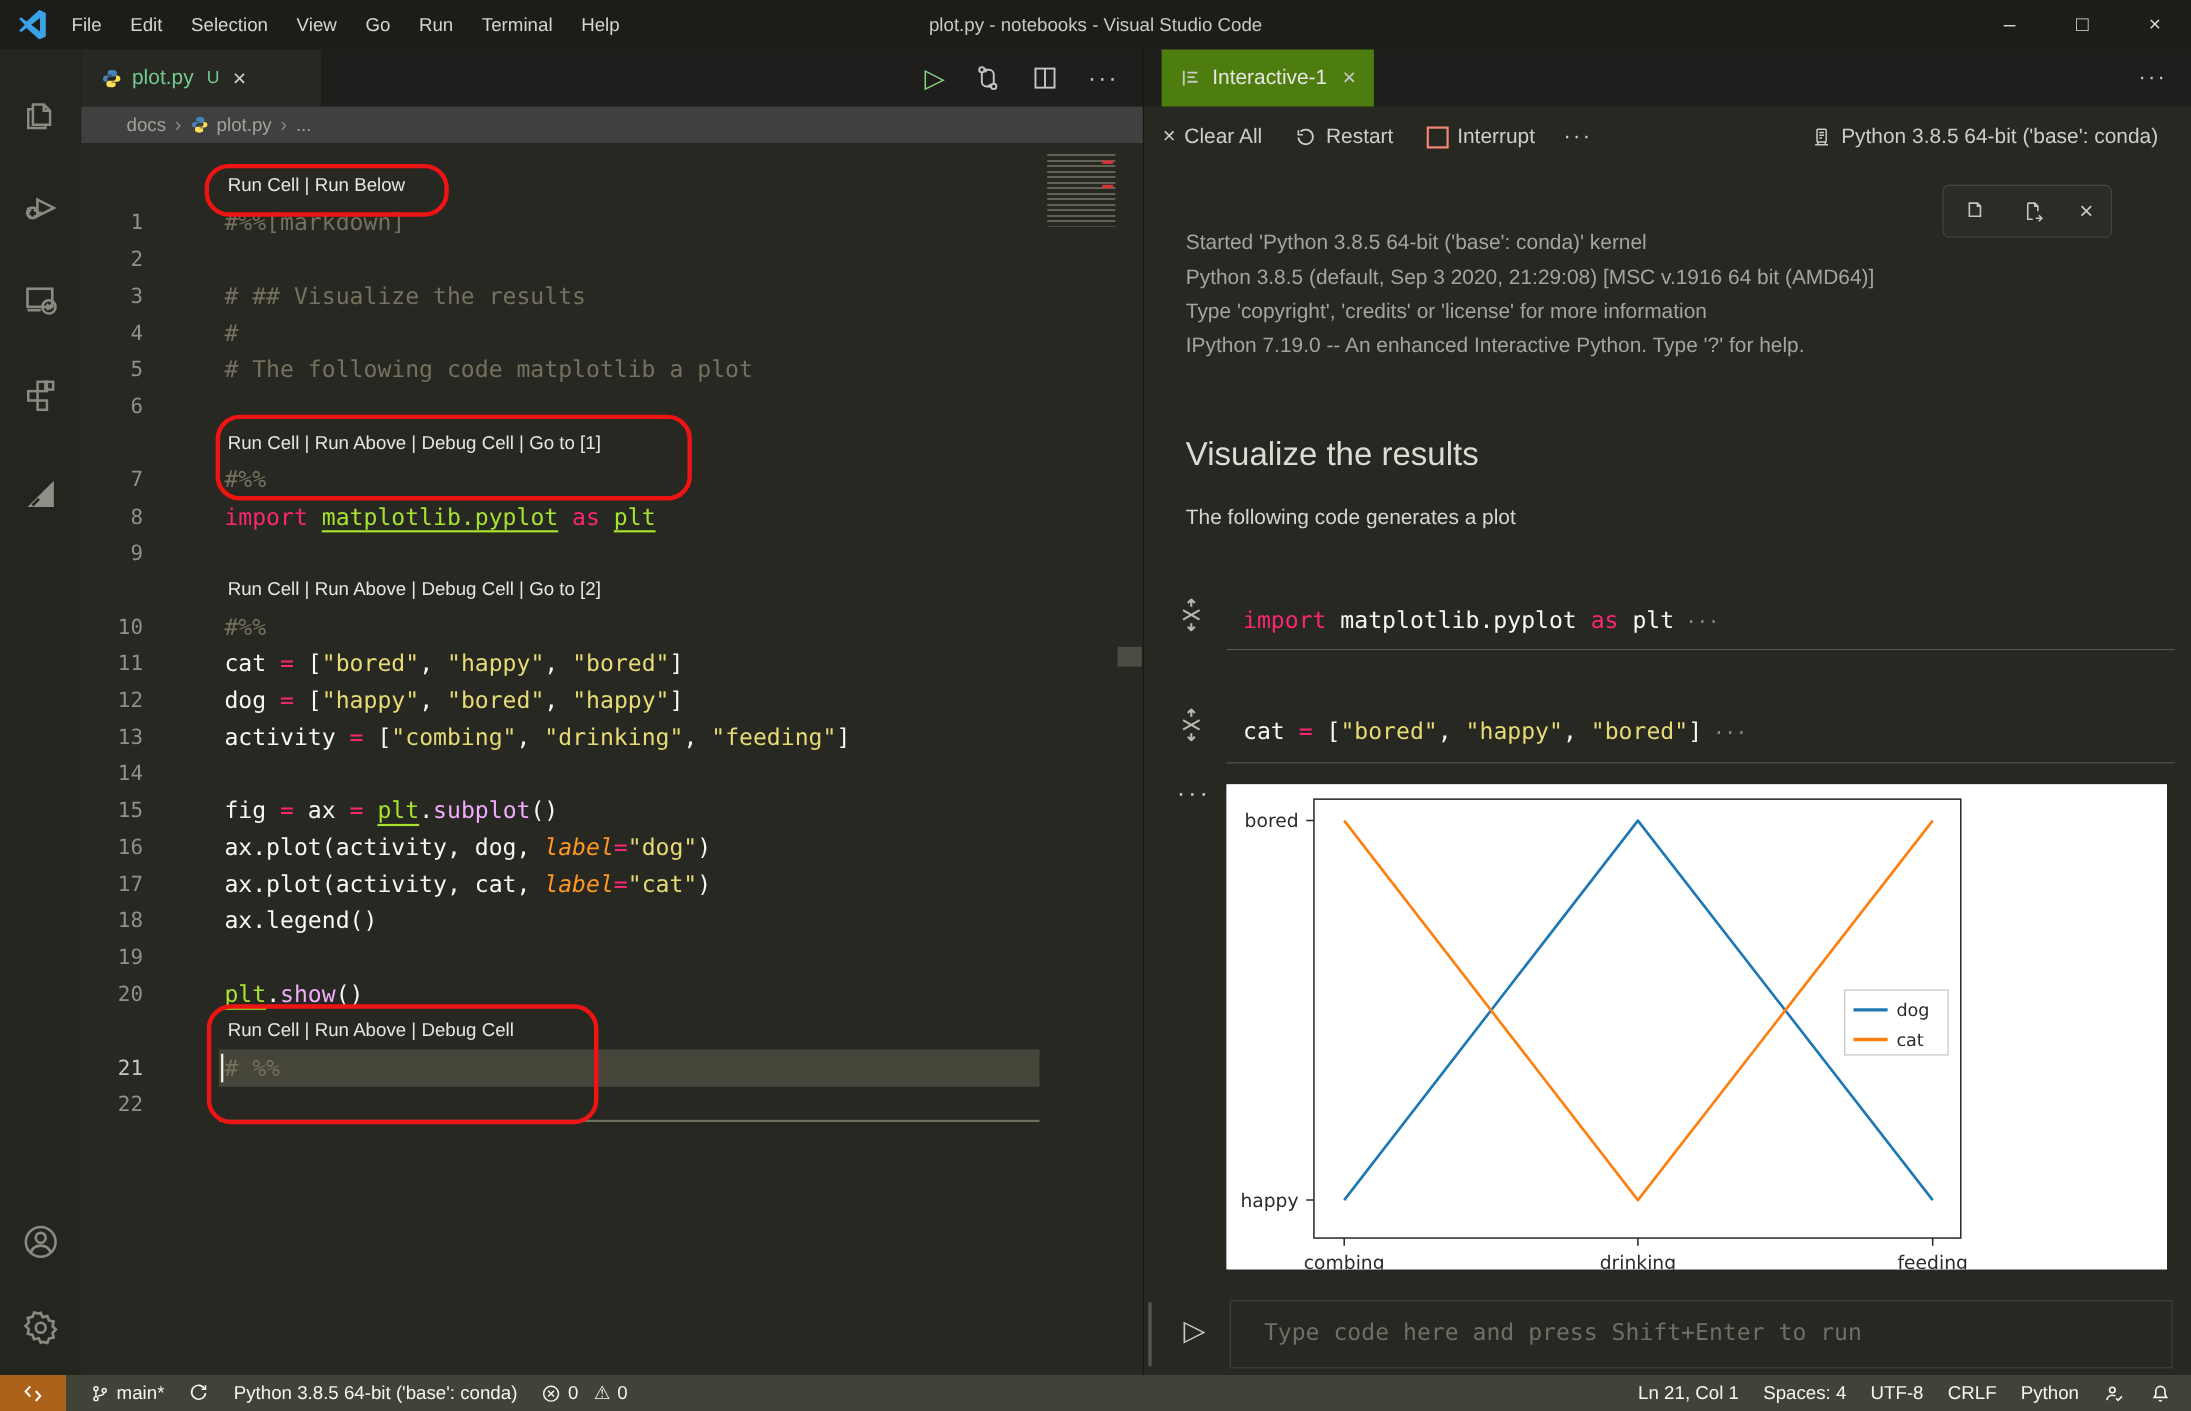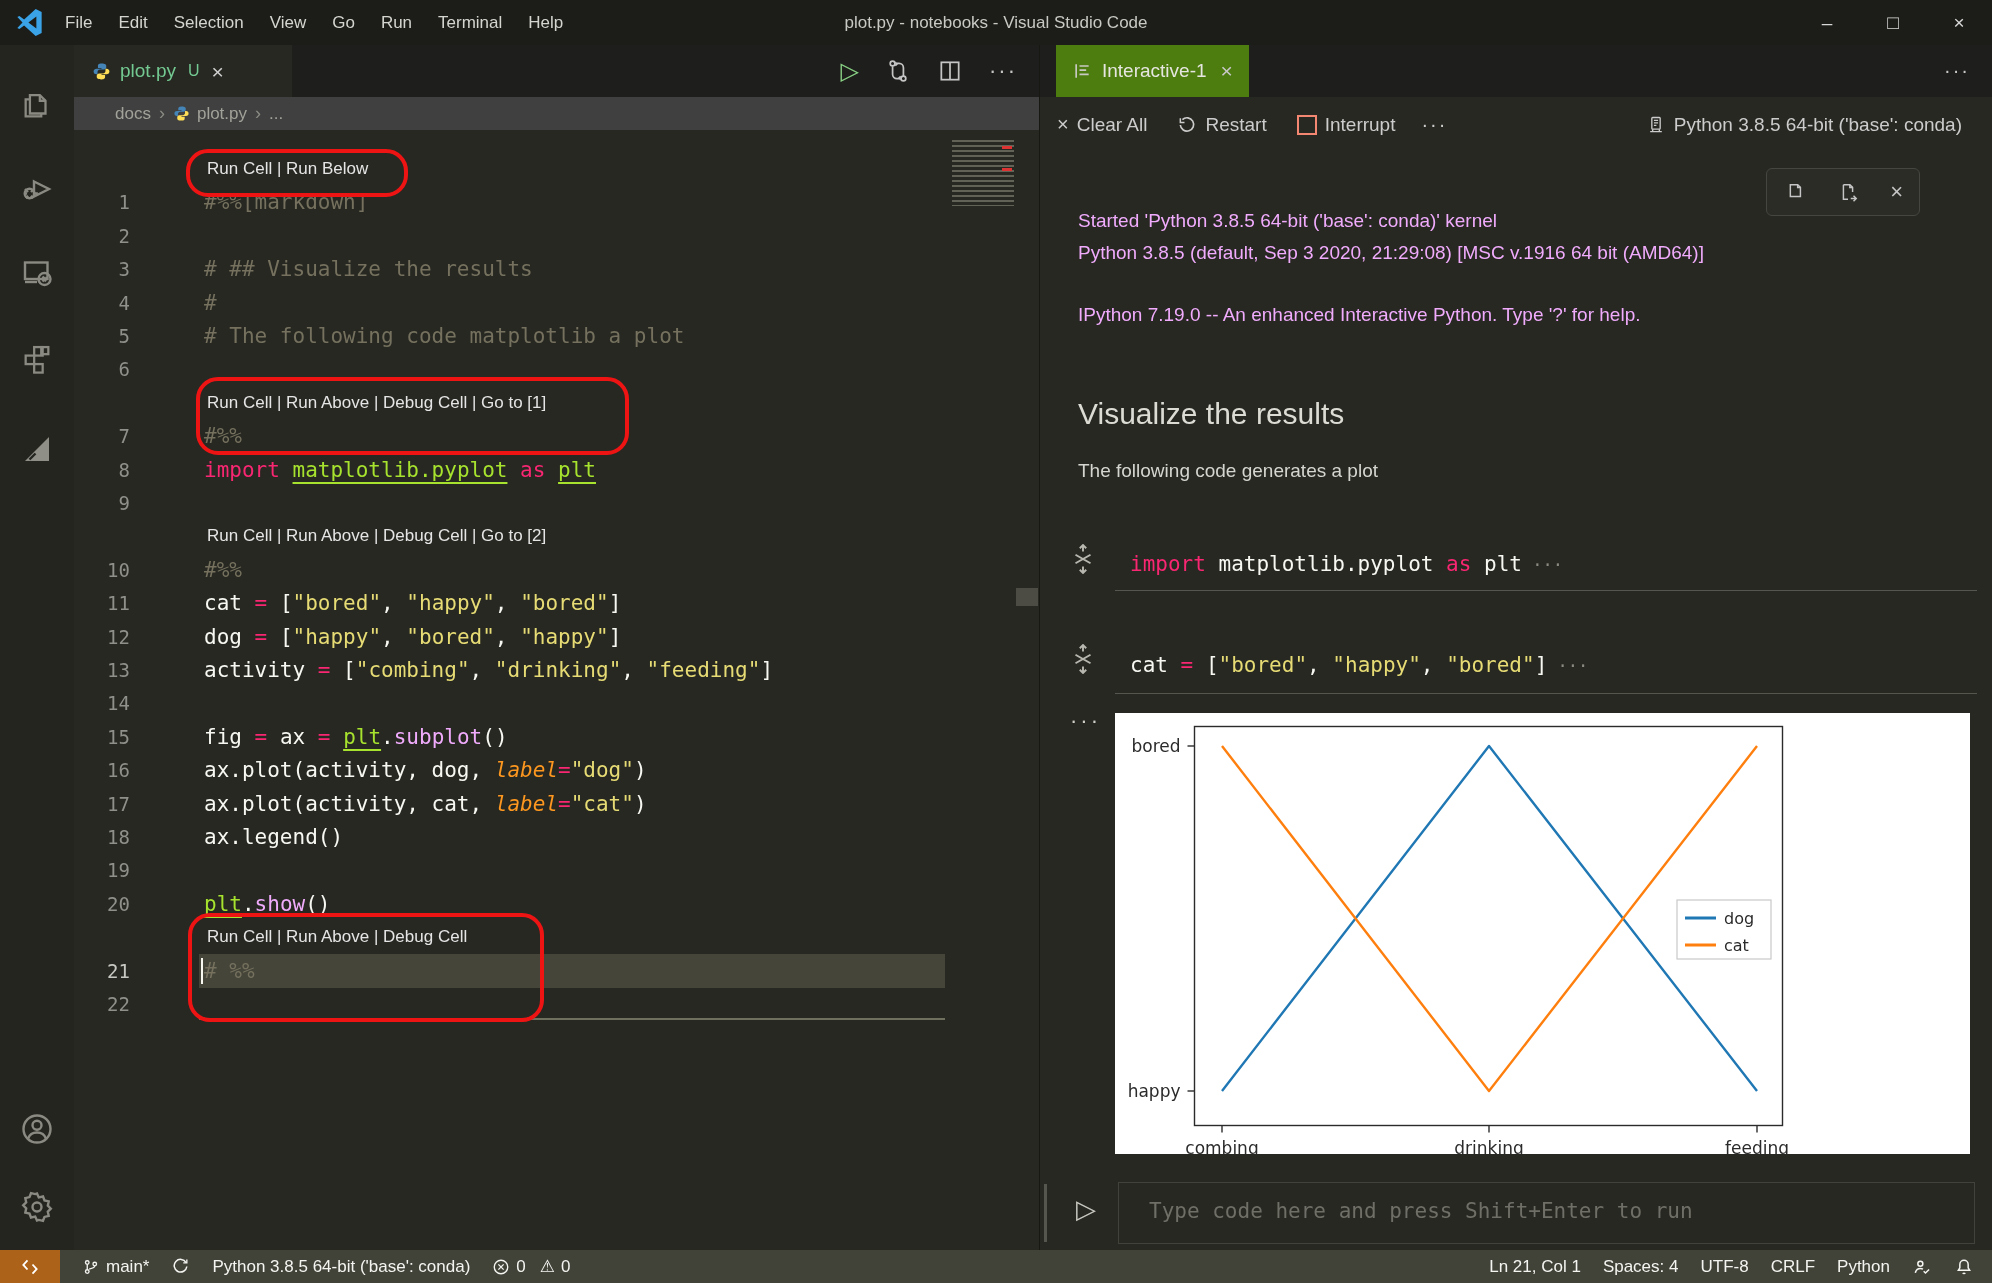--- a/index.html
+++ b/index.html
@@ -61,7 +61,7 @@
   #iw-content{position:absolute;left:1040px;top:152px;width:952px;height:1018px;background:#272822;}
   #hover-toolbar{position:absolute;left:726px;top:16px;width:152px;height:46px;border:1px solid #45463f;
      border-radius:6px;background:#2b2c26;display:flex;align-items:center;justify-content:space-around;}
-  .kernel-line{position:absolute;left:38px;font-size:19px;color:#f0abfc;white-space:pre;}
+  .kernel-line{position:absolute;left:38px;font-size:19px;color:#a3a3a3;white-space:pre;}
   #md-heading{position:absolute;left:38px;top:245px;font-size:30px;color:#dcdcd5;}
   #md-para{position:absolute;left:38px;top:308px;font-size:19px;color:#d6d6d0;}
   .iw-cell-code{position:absolute;left:90px;font-family:"DejaVu Sans Mono",monospace;font-size:21px;white-space:pre;}

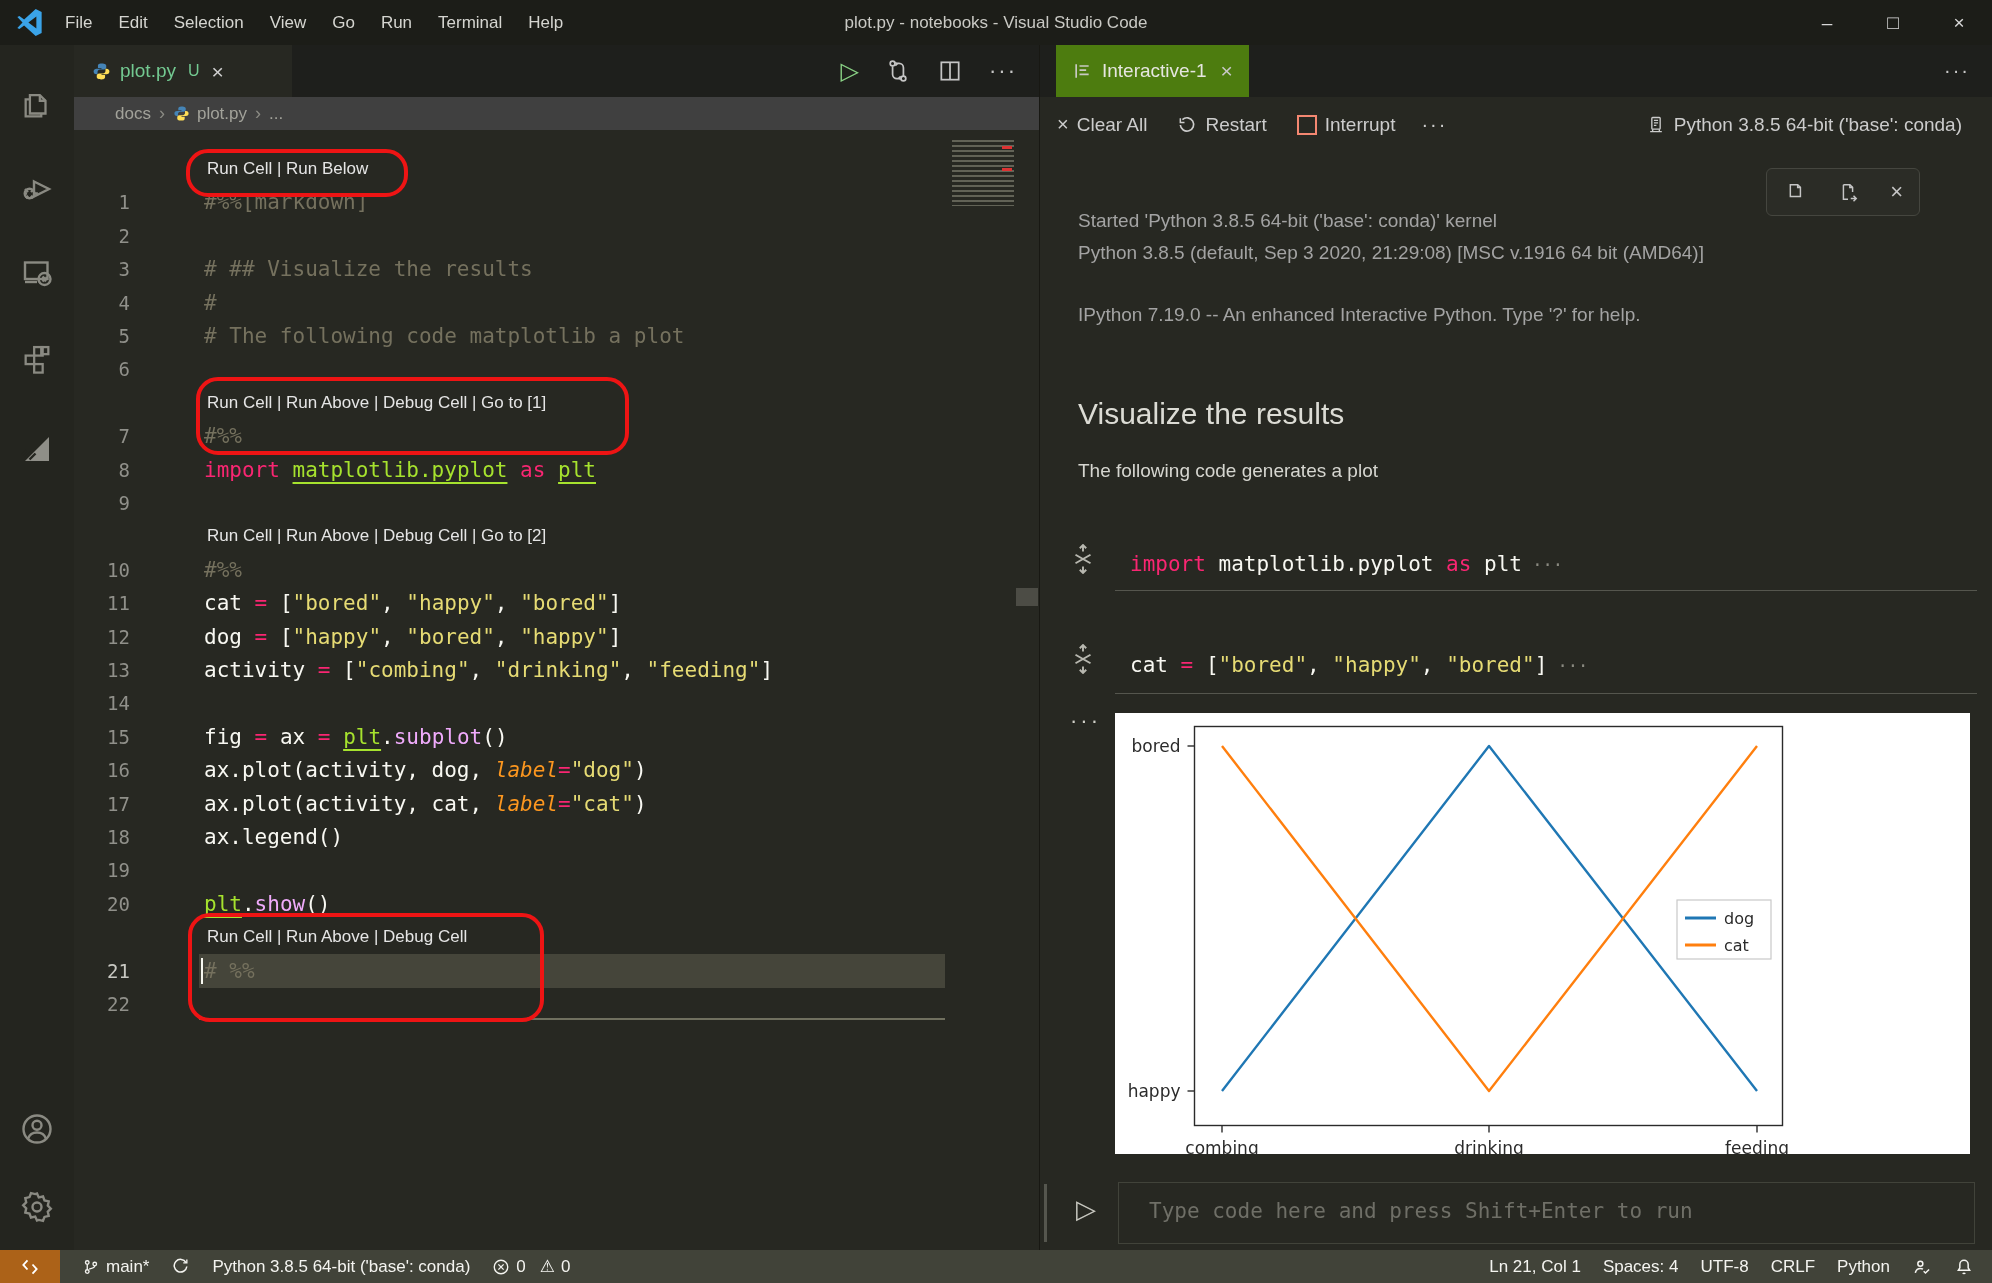--- a/index.html
+++ b/index.html
@@ -395,6 +395,7 @@
 
     <span class="kernel-line" style="top:58px;">Started 'Python 3.8.5 64-bit ('base': conda)' kernel</span>
     <span class="kernel-line" style="top:90px;">Python 3.8.5 (default, Sep 3 2020, 21:29:08) [MSC v.1916 64 bit (AMD64)]</span>
+    <span class="kernel-line" style="top:121px;">Type 'copyright', 'credits' or 'license' for more information</span>
     <span class="kernel-line" style="top:152px;">IPython 7.19.0 -- An enhanced Interactive Python. Type '?' for help.</span>
 
     <span id="md-heading">Visualize the results</span>

